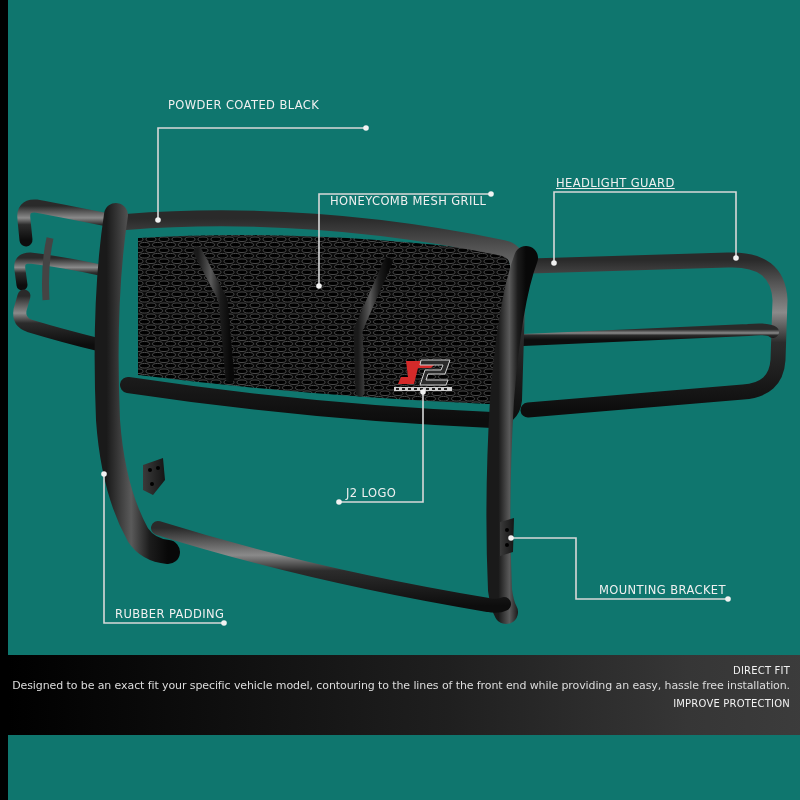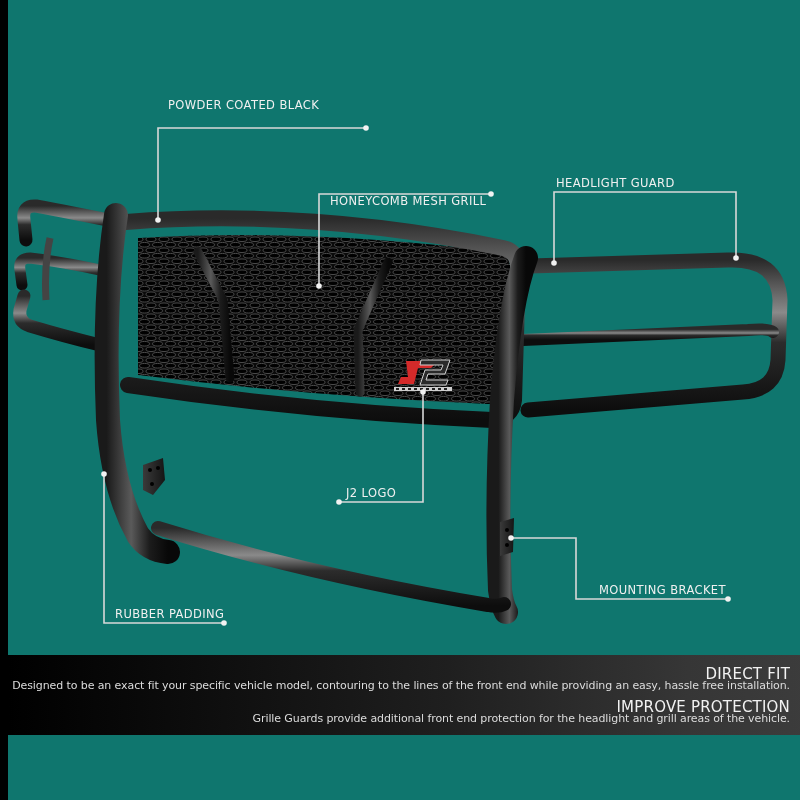--- a/index.html
+++ b/index.html
@@ -139,7 +139,7 @@
 
   <div class="label" style="left:160px; top:98px;">POWDER COATED BLACK</div>
   <div class="label" style="left:322px; top:178px;margin-top:16px;">HONEYCOMB MESH GRILL</div>
-  <div class="label" style="left:548px; top:176px;">HEADLIGHT GUARD</div>
+  <div class="label" style="left:548px; top:176px;text-decoration:underline;">HEADLIGHT GUARD</div>
   <div class="label" style="left:338px; top:486px;">J2 LOGO</div>
   <div class="label" style="left:591px; top:583px;">MOUNTING BRACKET</div>
   <div class="label" style="left:107px; top:607px;">RUBBER PADDING</div>

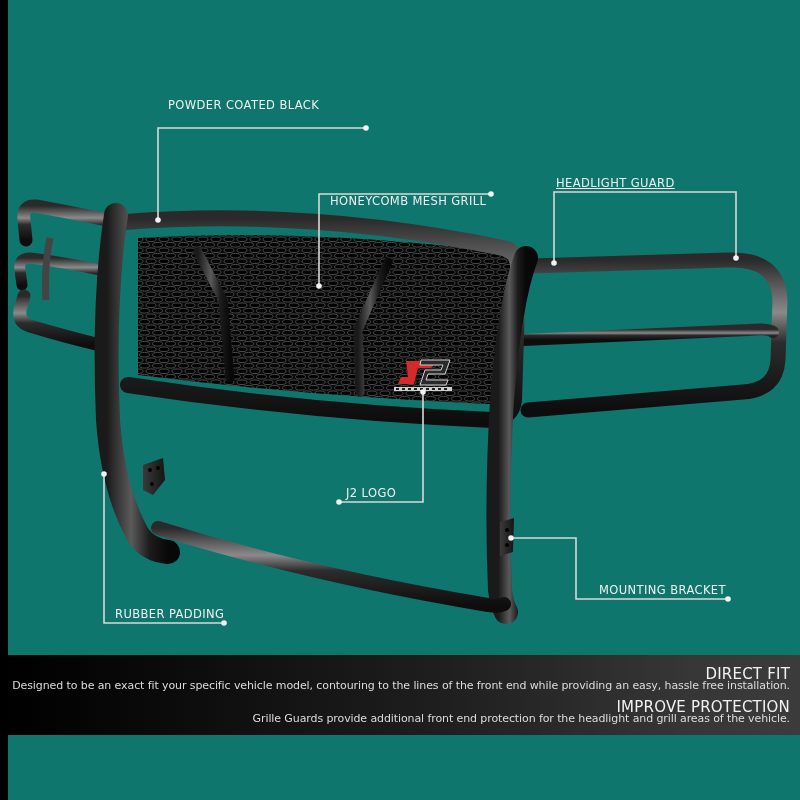--- a/index.html
+++ b/index.html
@@ -23,7 +23,7 @@
     background: linear-gradient(to right, #000 0%, #0b0b0b 20%, #1f1f1f 55%, #363636 85%, #3c3c3c 100%);
   }
   .panel .row { position: absolute; right: 18px; text-align: right; white-space: nowrap; }
-  .panel .title { font-size: 15px; color: #f2f2f2; letter-spacing: 0.2px; }
+  .panel .title { font-size: 10px; color: #f2f2f2; letter-spacing: 0.2px; }
   .panel .desc { font-size: 11px; color: #dcdcdc; letter-spacing: -0.1px; }
 </style>
 </head>

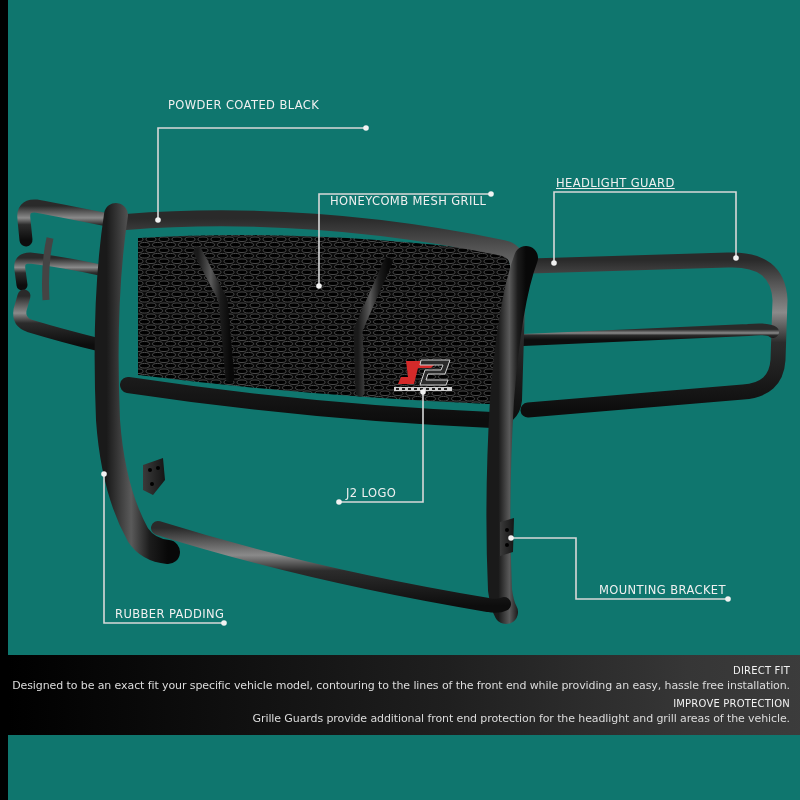--- a/index.html
+++ b/index.html
@@ -148,7 +148,6 @@
     <div class="row title" style="top:10px;">DIRECT FIT</div>
     <div class="row desc" style="top:24px;">Designed to be an exact fit your specific vehicle model, contouring to the lines of the front end while providing an easy, hassle free installation.</div>
     <div class="row title" style="top:43px;margin-left:16px;">IMPROVE PROTECTION</div>
-    <div class="row desc" style="top:57px;">Grille Guards provide additional front end protection for the headlight and grill areas of the vehicle.</div>
   </div>
 
 </div>

